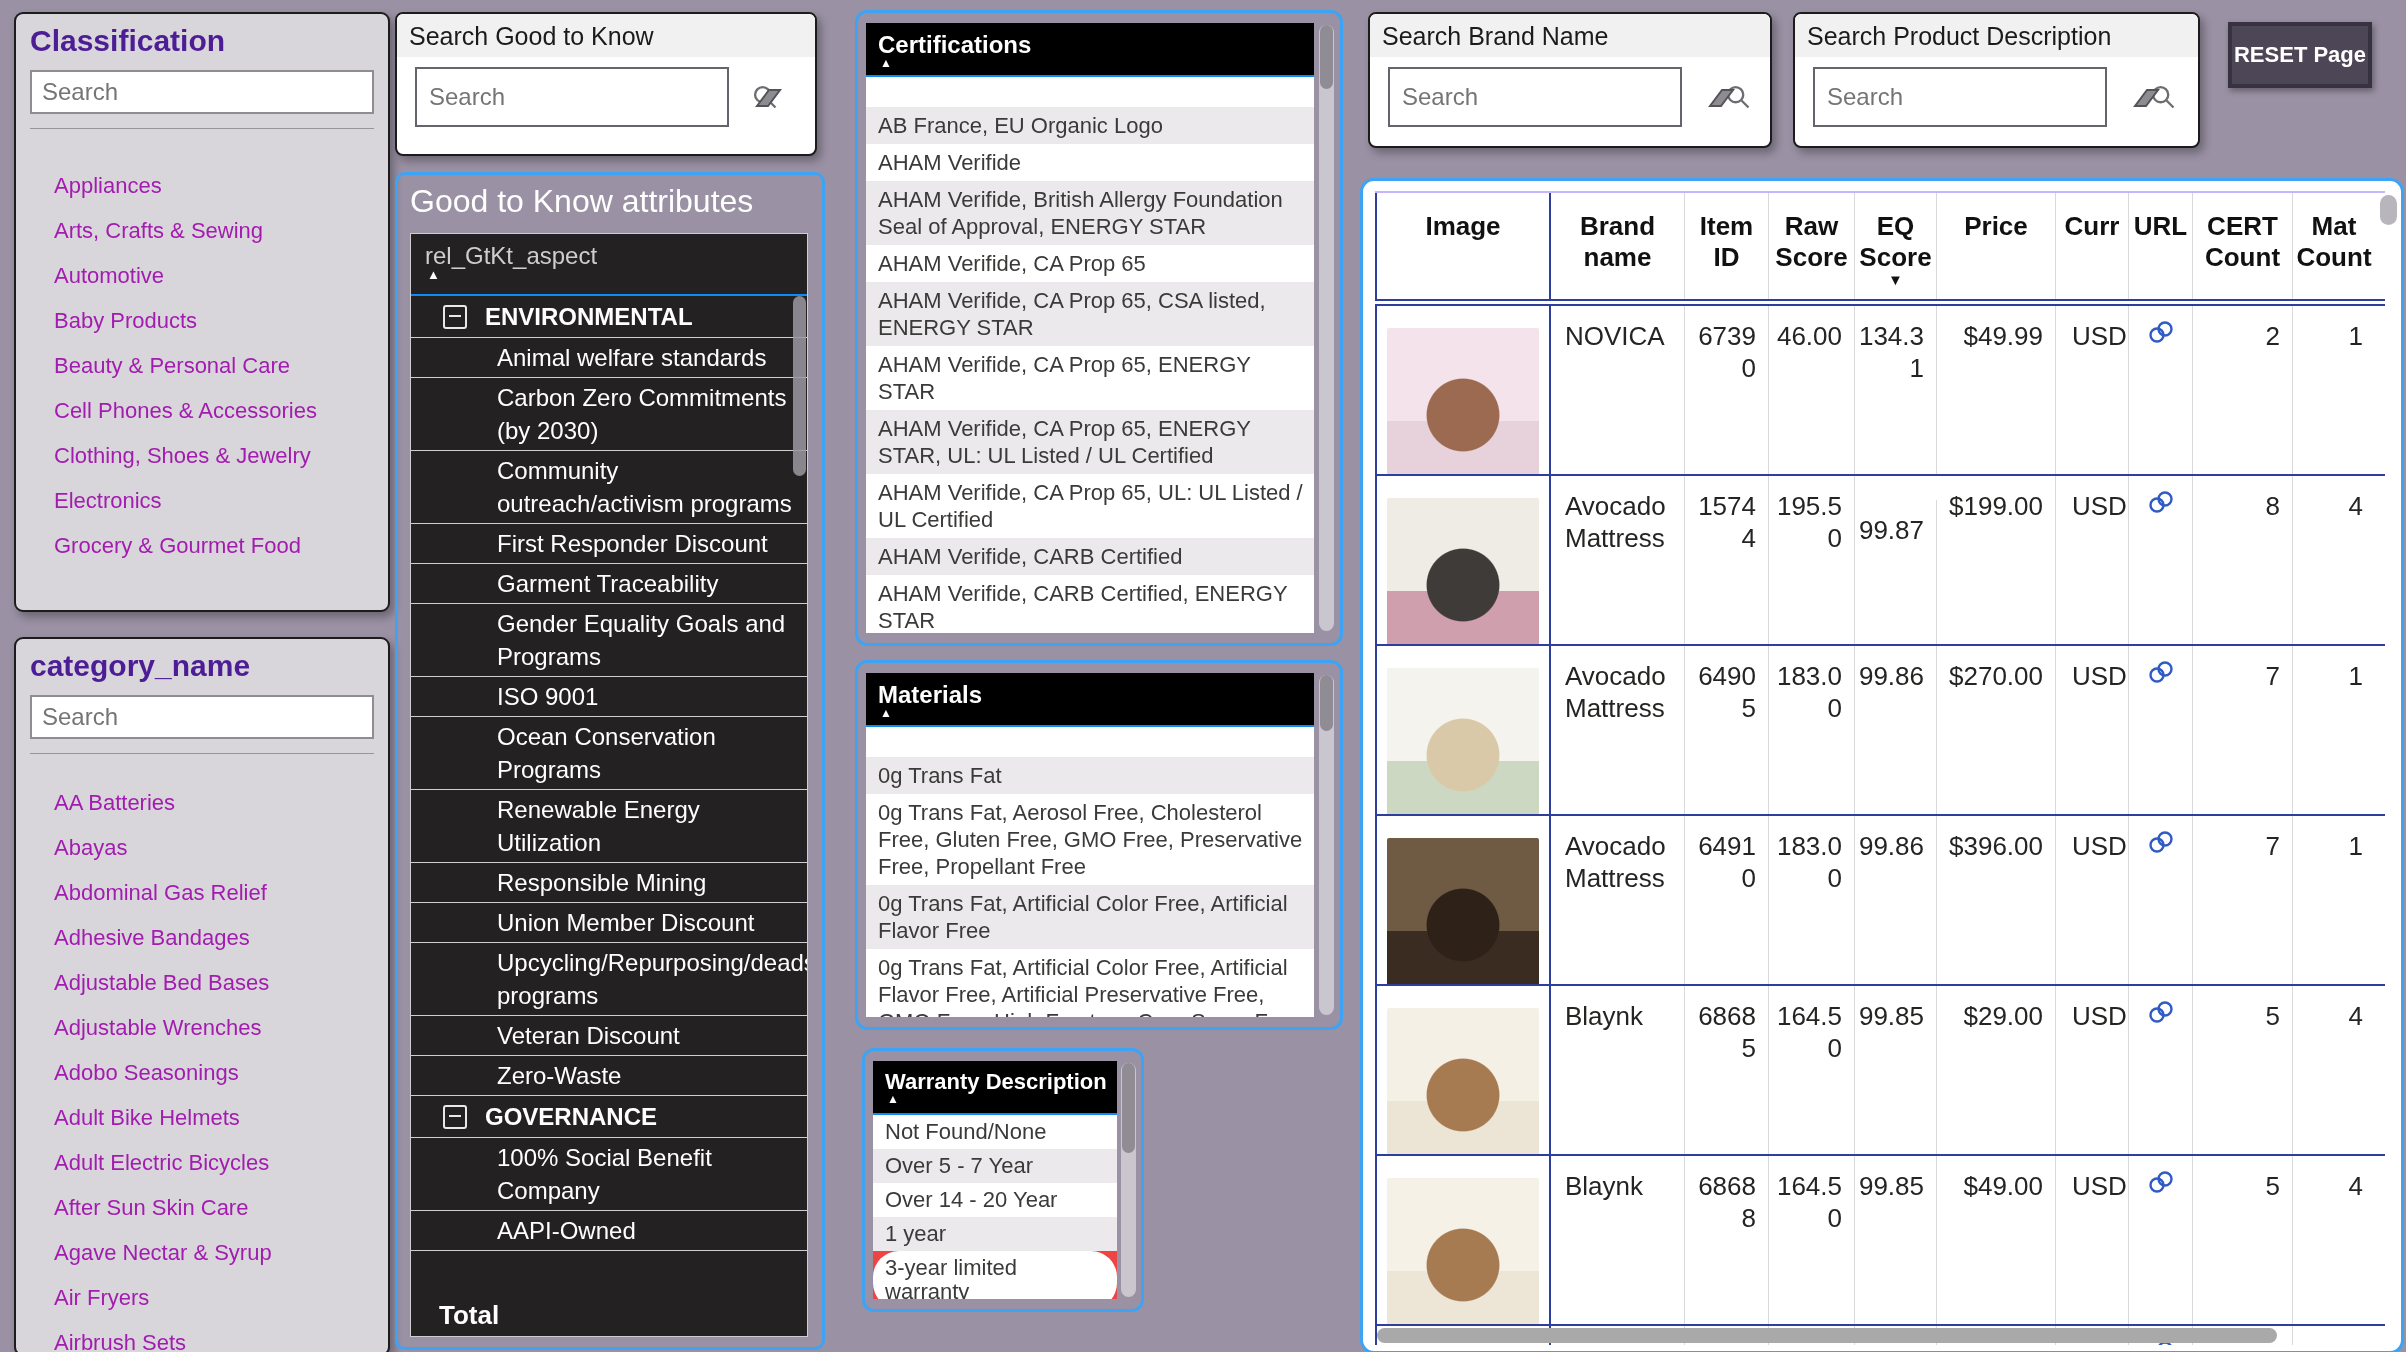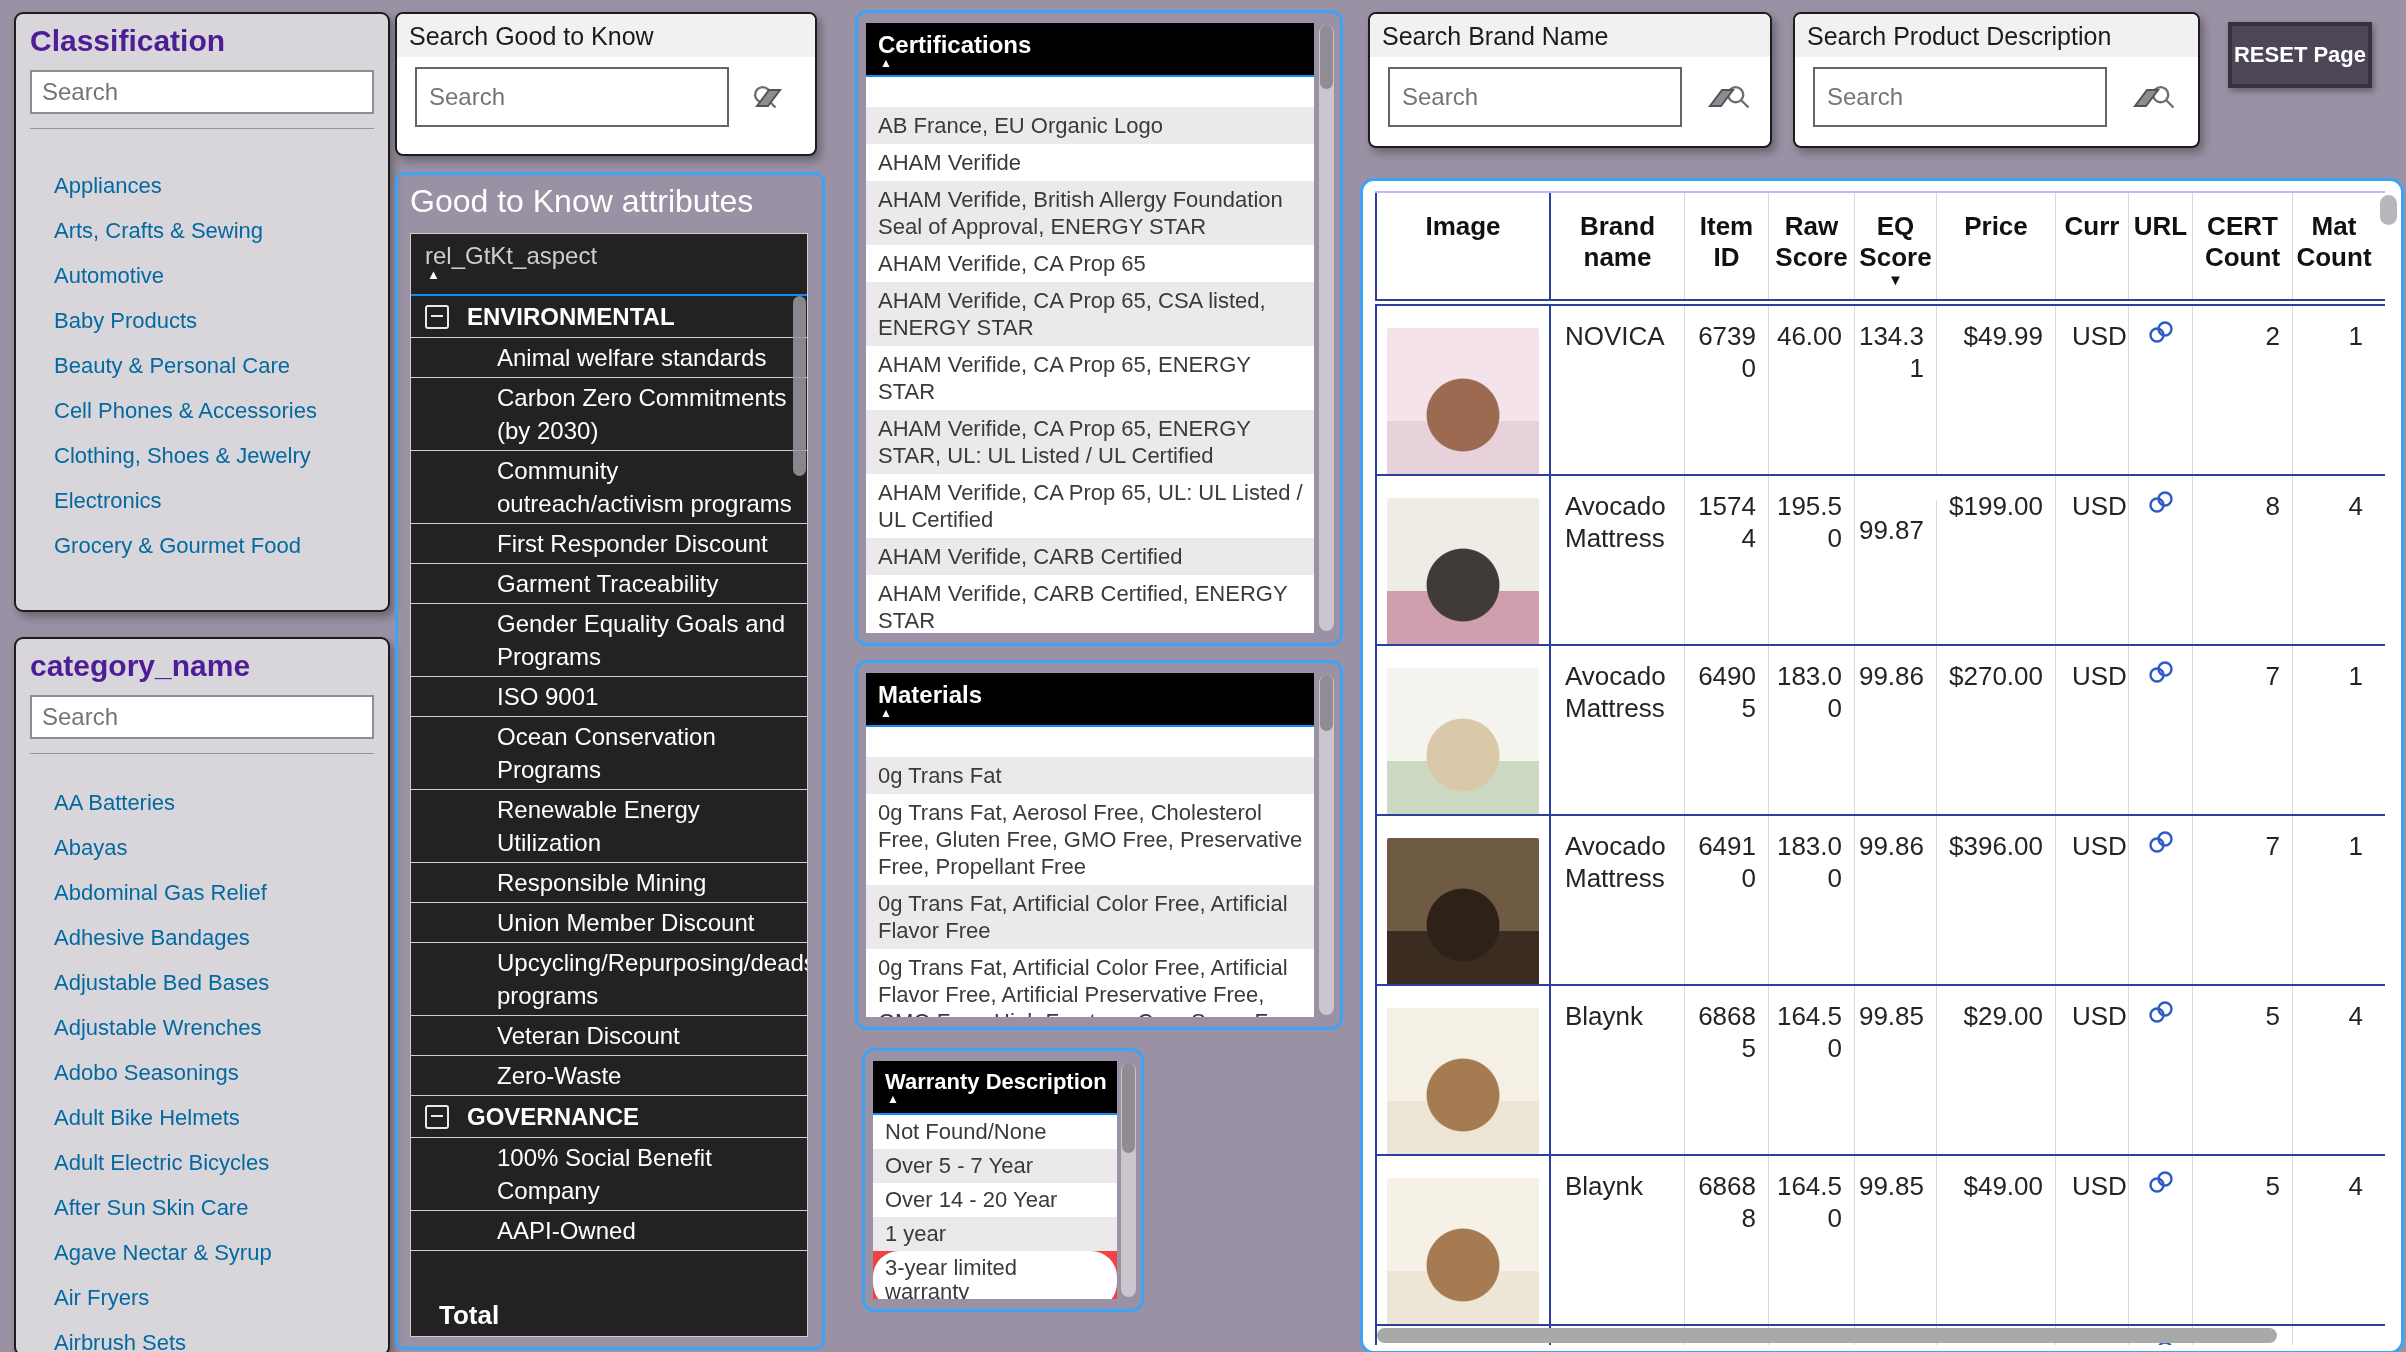--- a/index.html
+++ b/index.html
@@ -16,7 +16,7 @@
     padding:0 10px;background:transparent;font-family:inherit;}
   .slicer-divider{height:1px;background:#97959b;margin:14px 14px 0 14px;}
   .slicer-items{padding:34px 0 0 38px;}
-  .slicer-item{font-size:22px;color:#0369a1;height:45px;line-height:45px;white-space:nowrap;}
+  .slicer-item{font-size:22px;color:#a21caf;height:45px;line-height:45px;white-space:nowrap;}
 
   
   .search-card{position:absolute;background:#fff;border:2px solid #1c1c1c;border-radius:8px;

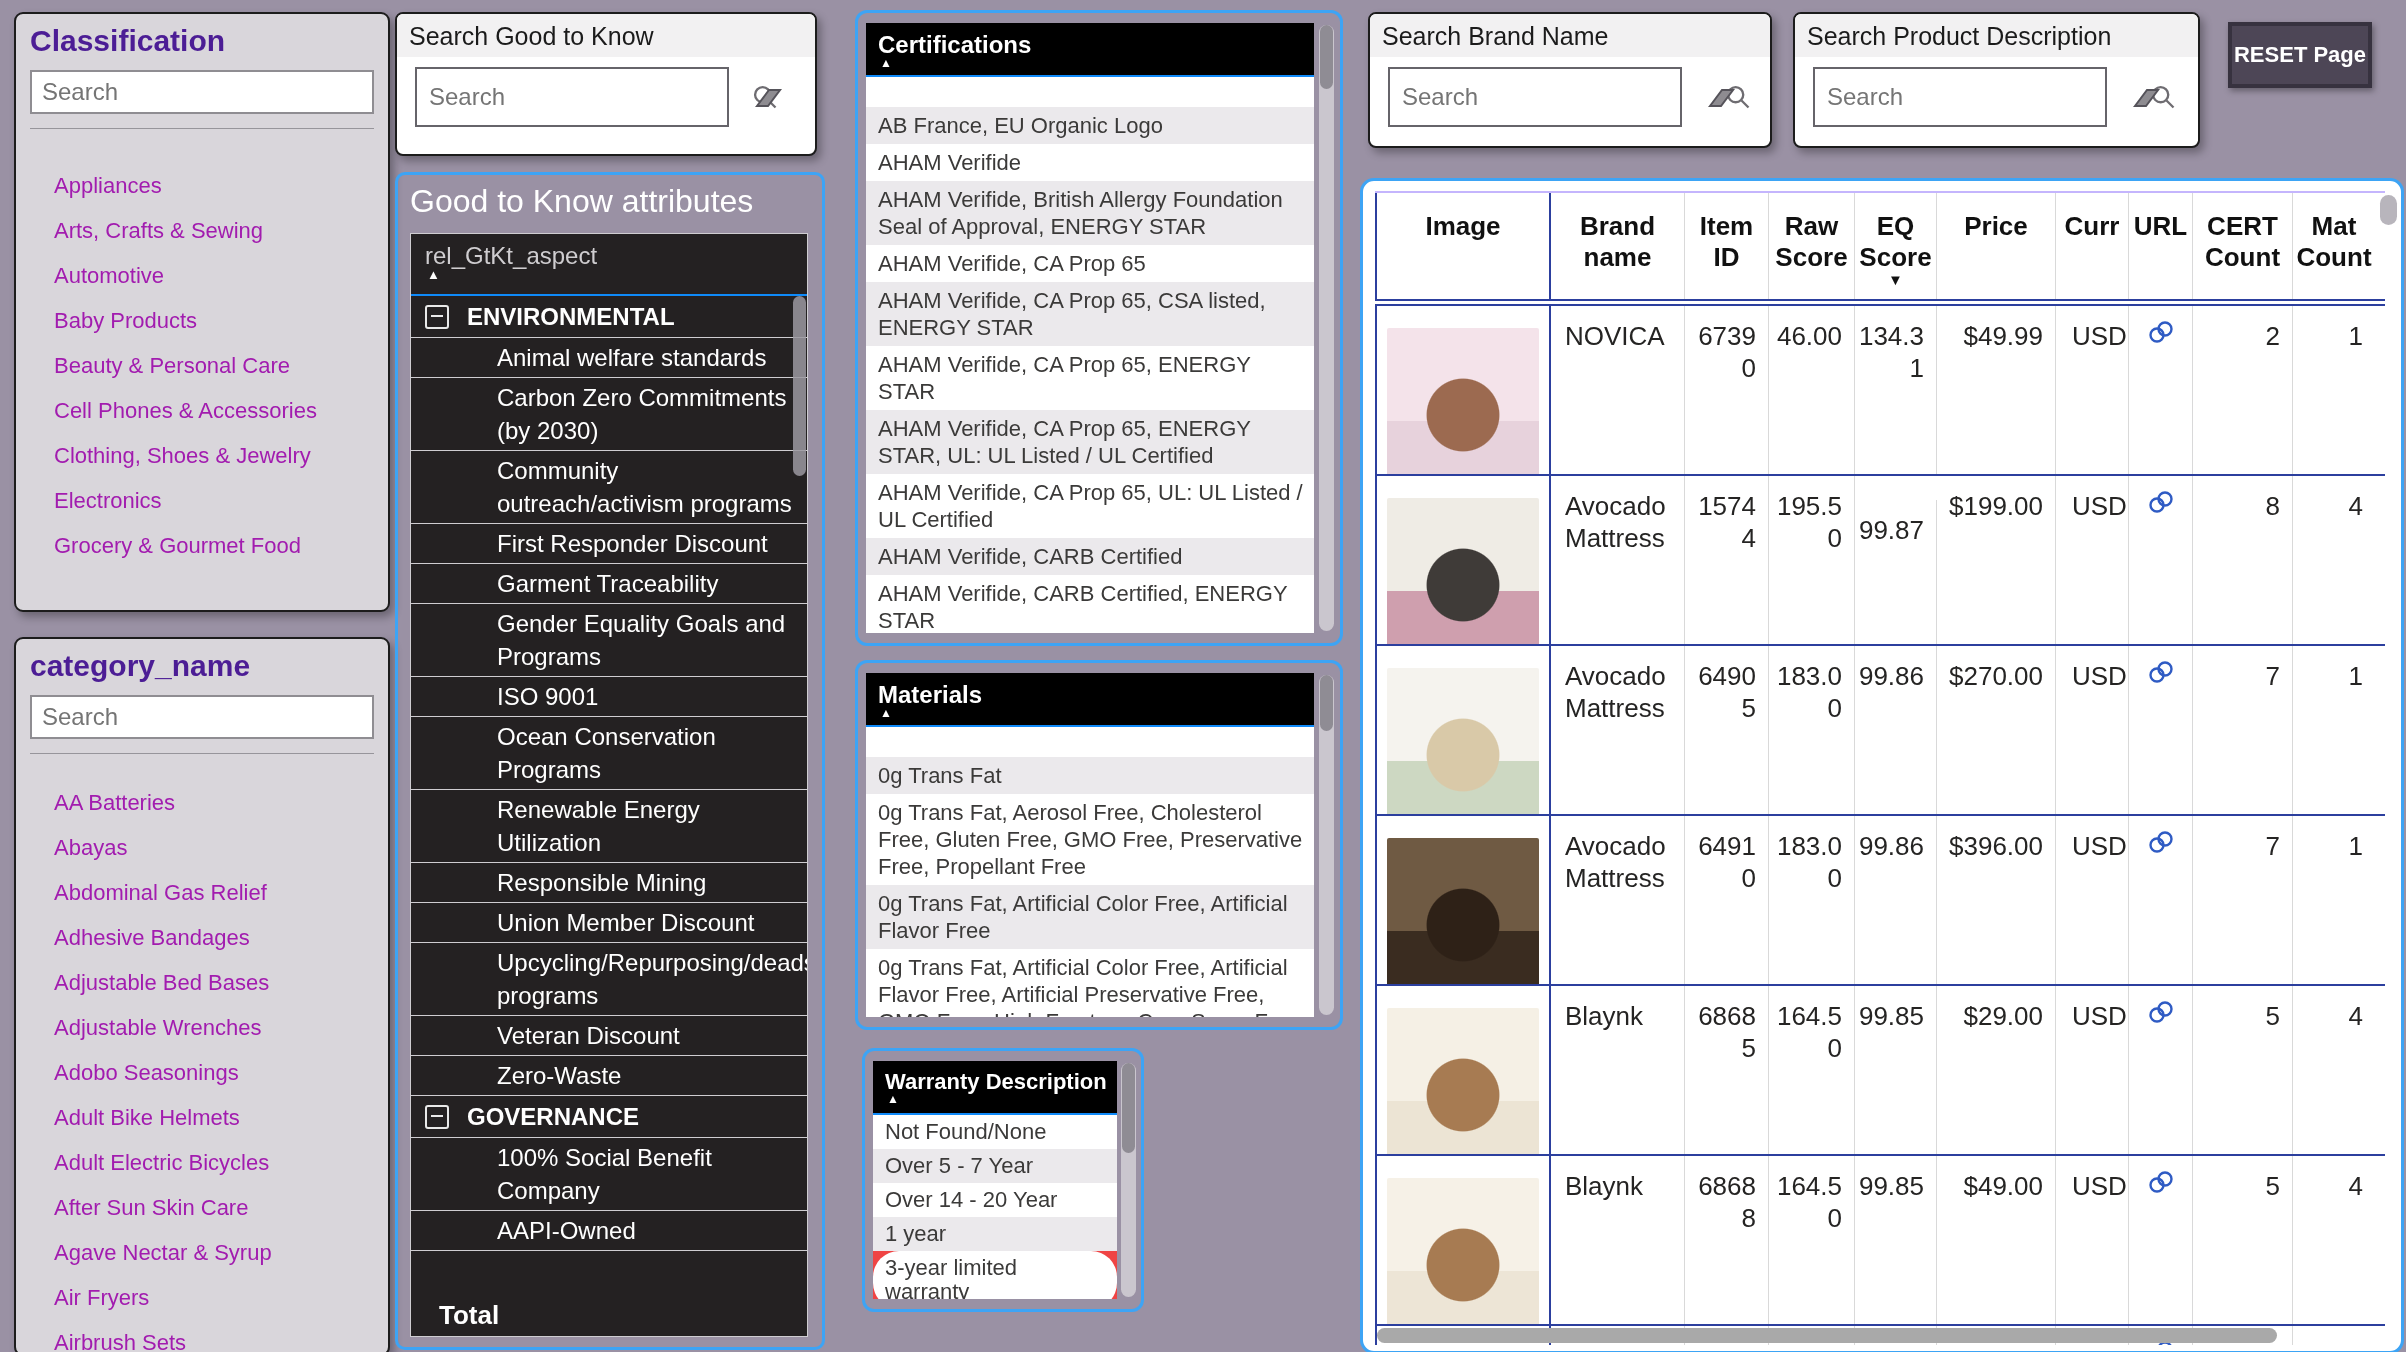--- a/index.html
+++ b/index.html
@@ -39,7 +39,7 @@
   .gtk-scroll-body{position:absolute;top:62px;bottom:40px;left:0;right:0;overflow:hidden;}
   .gtk-row{border-bottom:1px solid #cfcdd1;color:#fff;font-size:24px;line-height:33px;
     padding:3px 6px 3px 86px;}
-  .gtk-group{display:flex;align-items:center;gap:18px;padding:4px 6px 4px 14px;font-weight:bold;}
+  .gtk-group{display:flex;align-items:center;gap:18px;padding:4px 6px 4px 32px;font-weight:bold;}
   .collapse-box{width:20px;height:20px;border:2px solid #e9e9e9;border-radius:3px;position:relative;flex:0 0 auto;}
   .collapse-box::after{content:"";position:absolute;left:4px;right:4px;top:8px;height:2px;background:#e9e9e9;}
   .gtk-total{position:absolute;bottom:0;left:0;right:0;height:38px;background:#242122;

